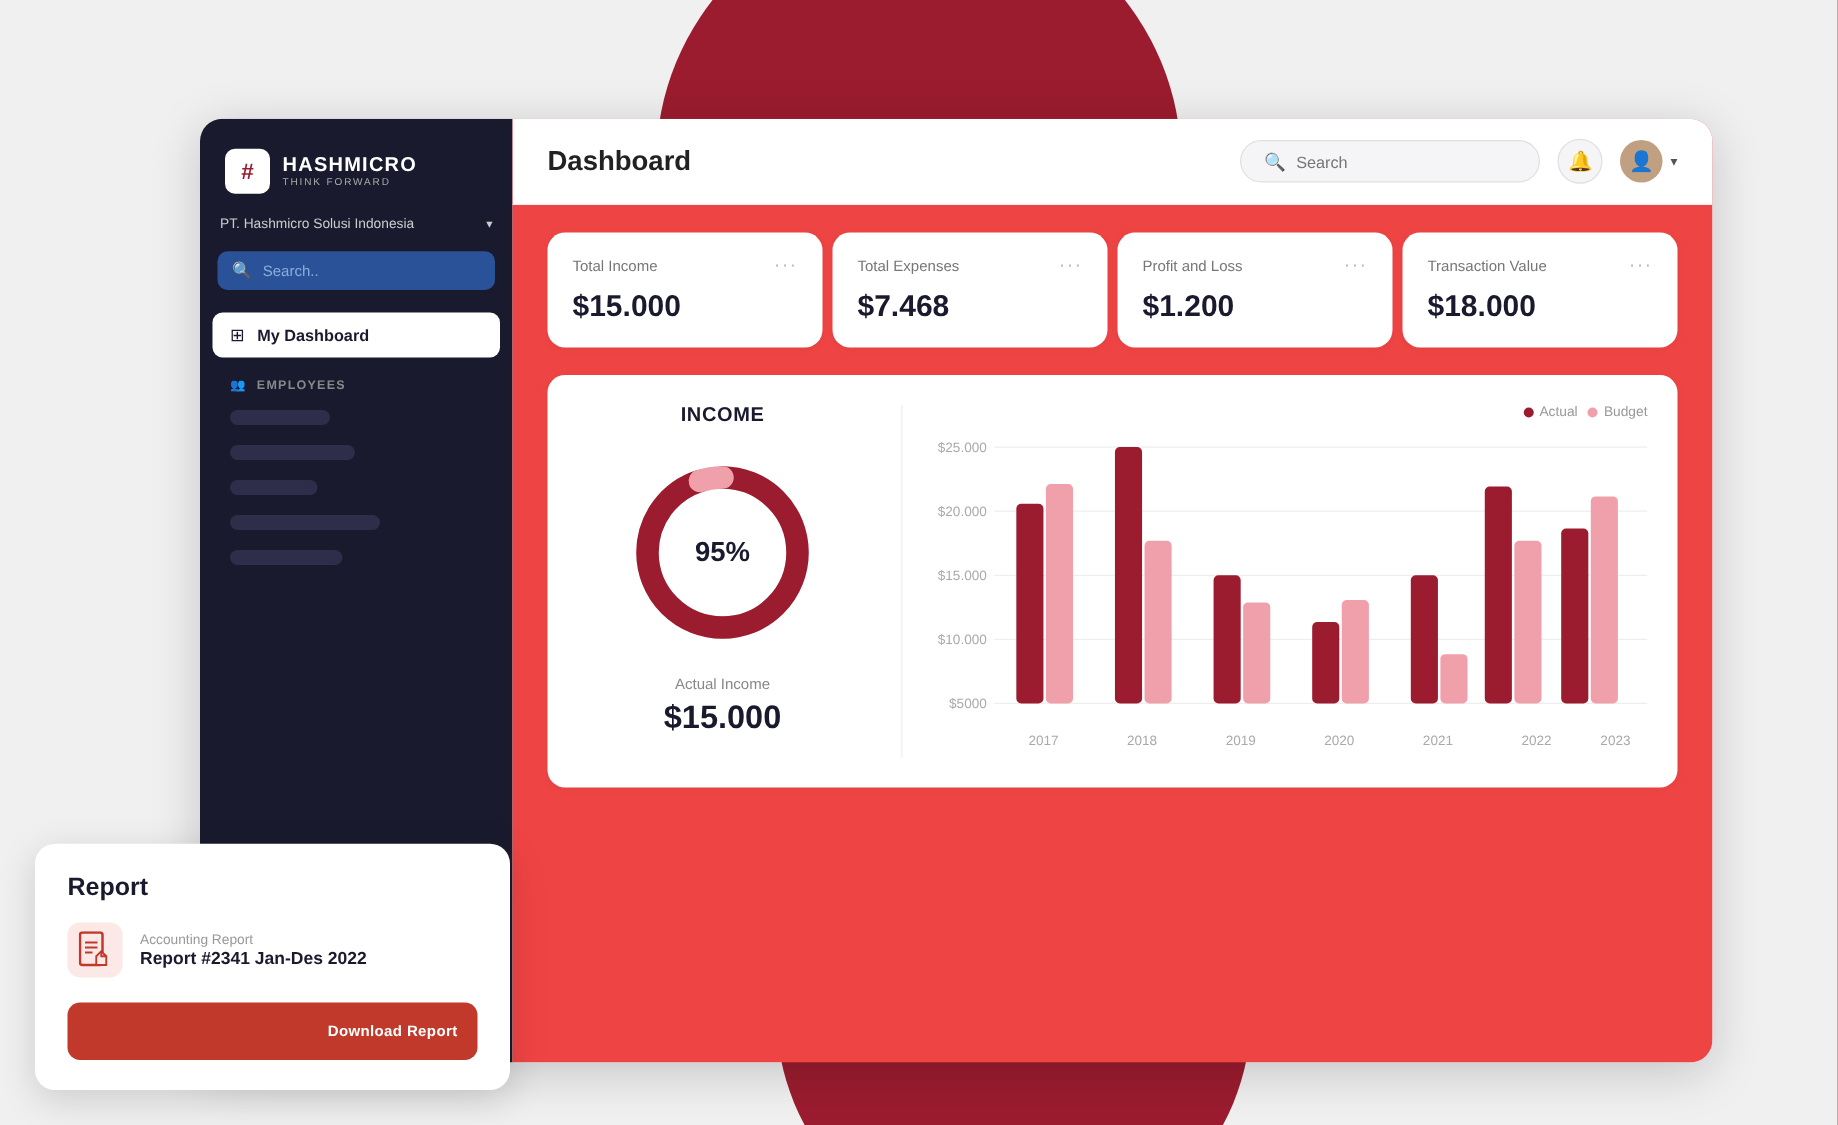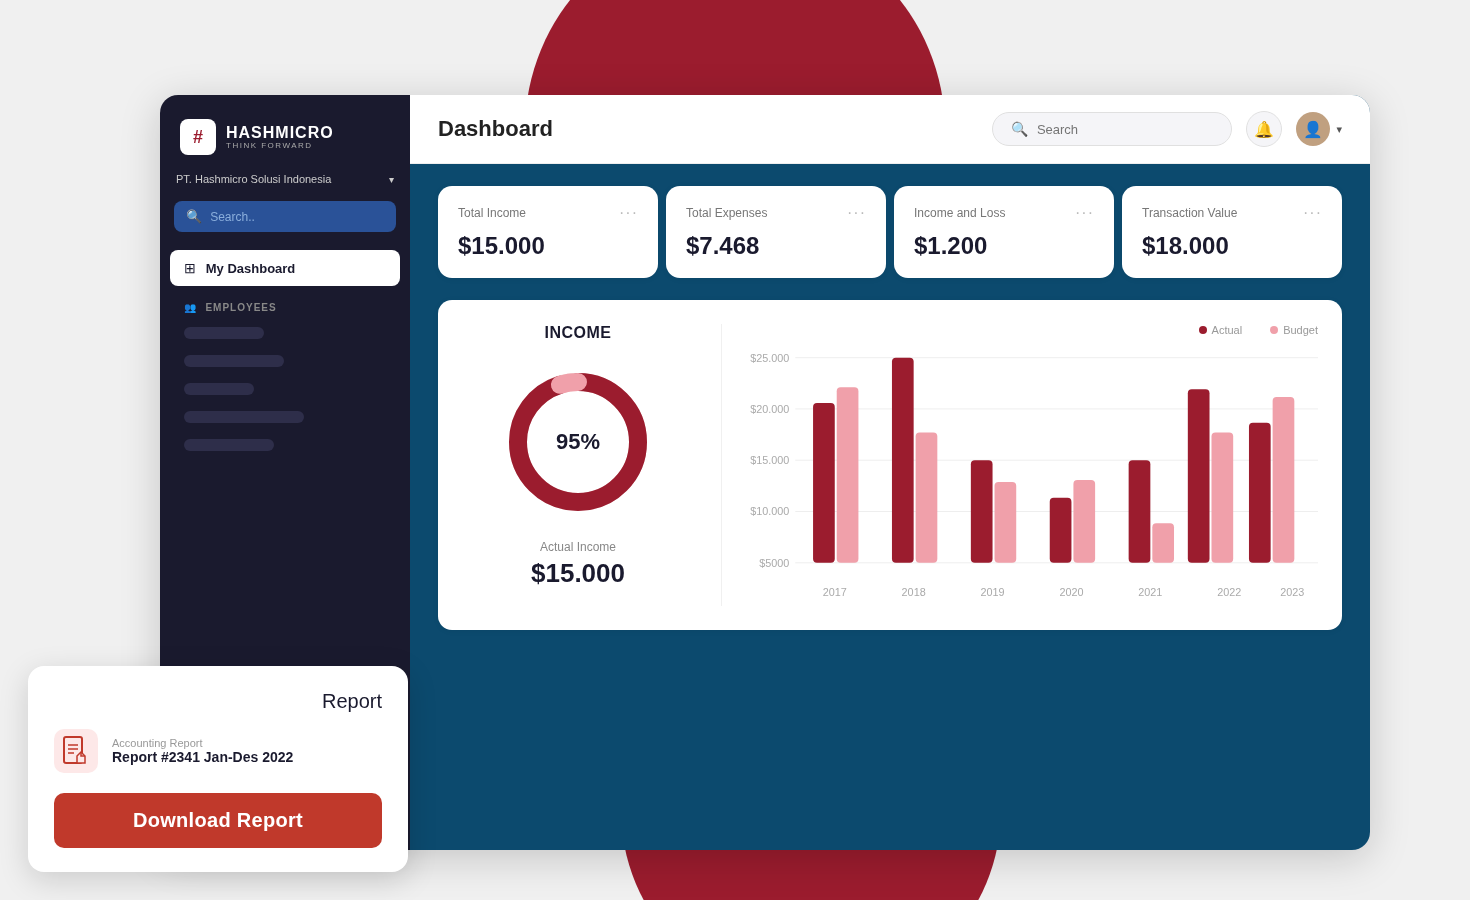--- a/index.html
+++ b/index.html
@@ -193,7 +193,7 @@
     
     .main-content {
       flex: 1;
-      background: #0c4a6e;
+      background: #ef4444;
       display: flex;
       flex-direction: column;
       overflow: hidden;

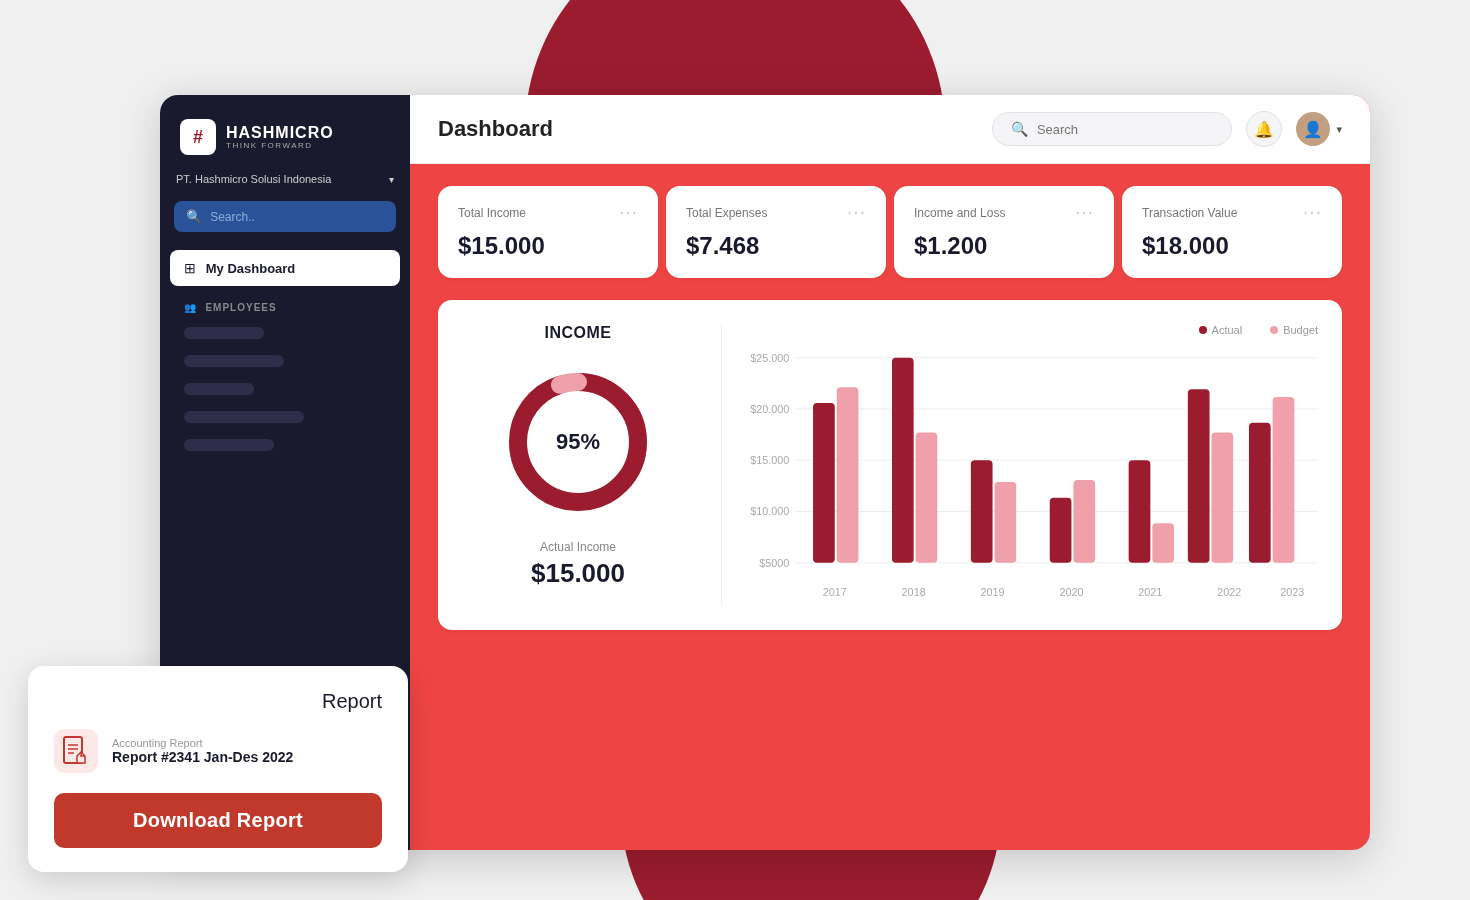--- a/index.html
+++ b/index.html
@@ -584,7 +584,7 @@
         </div>
         <div class="stat-card">
           <div class="stat-card-header">
-            <span class="stat-card-title">Income and Loss</span>
+            <span class="stat-card-title">Profit and Loss</span>
             <span class="stat-card-menu">···</span>
           </div>
           <div class="stat-card-value">$1.200</div>

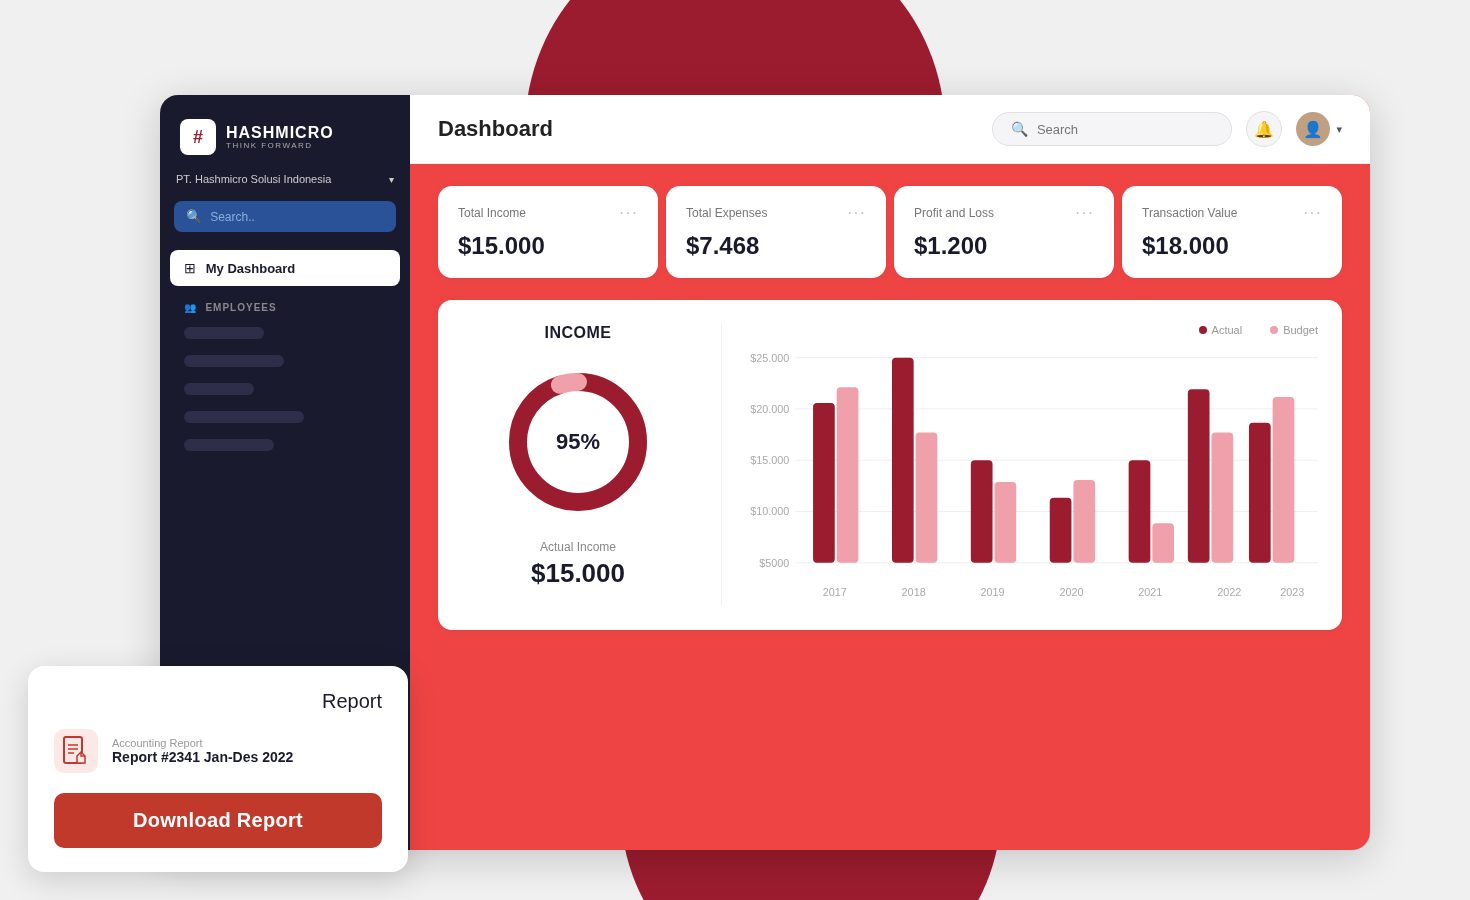--- a/index.html
+++ b/index.html
@@ -406,7 +406,7 @@
     
     .bar-chart-legend {
       display: flex;
-      gap: 28px;
+      gap: 8px;
       justify-content: flex-end;
       margin-bottom: 10px;
     }

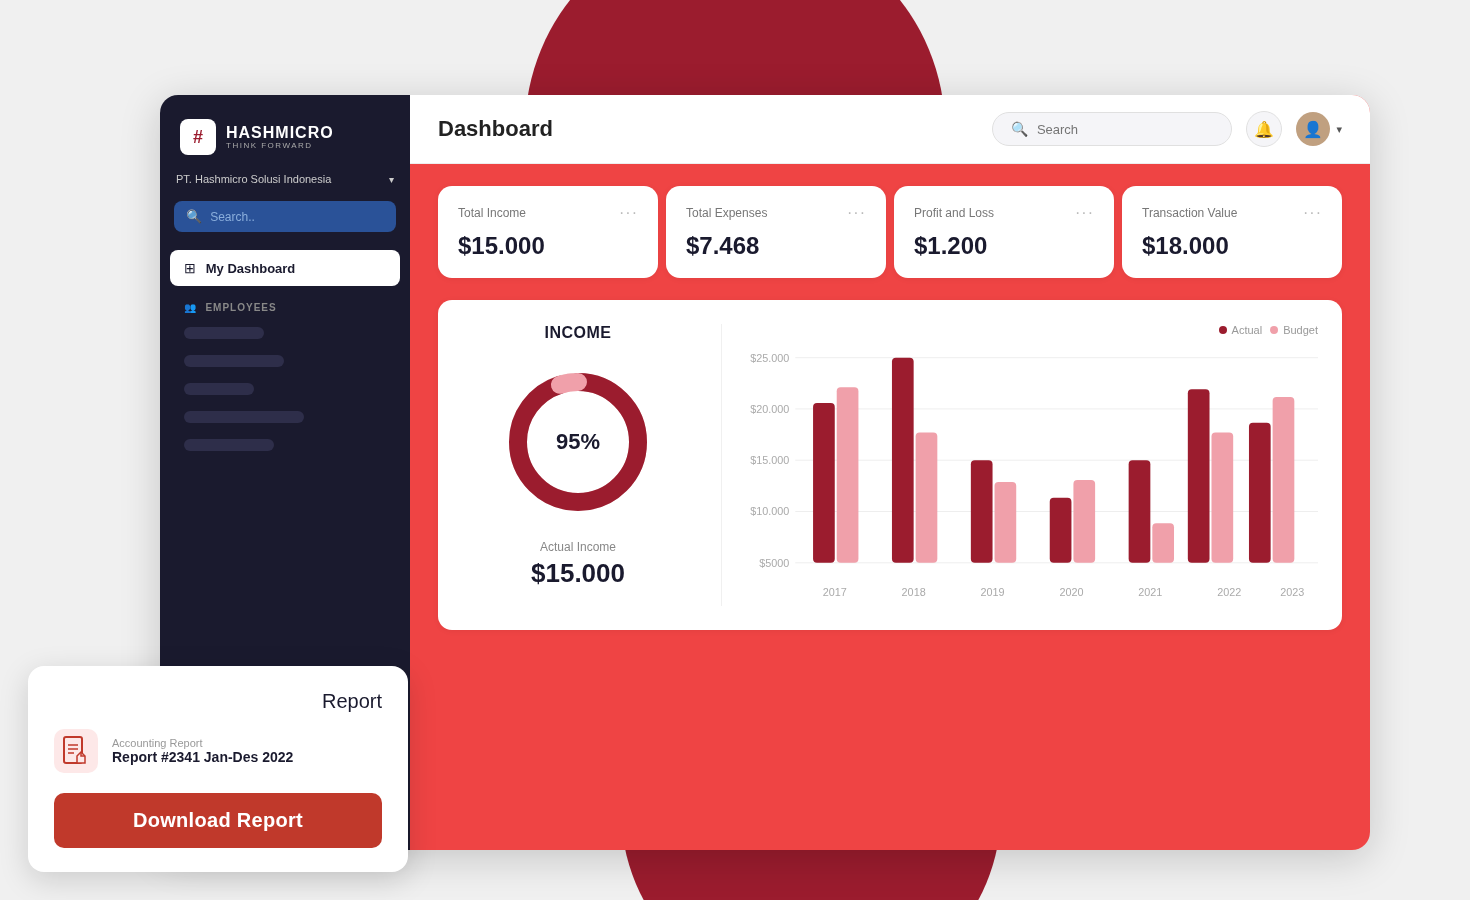--- a/index.html
+++ b/index.html
@@ -450,10 +450,9 @@
 
     .report-card-title {
       font-size: 20px;
-      font-weight: 400;
+      font-weight: 700;
       color: #1a1a2e;
       margin-bottom: 16px;
-      text-align: right;
     }
 
     .report-item {

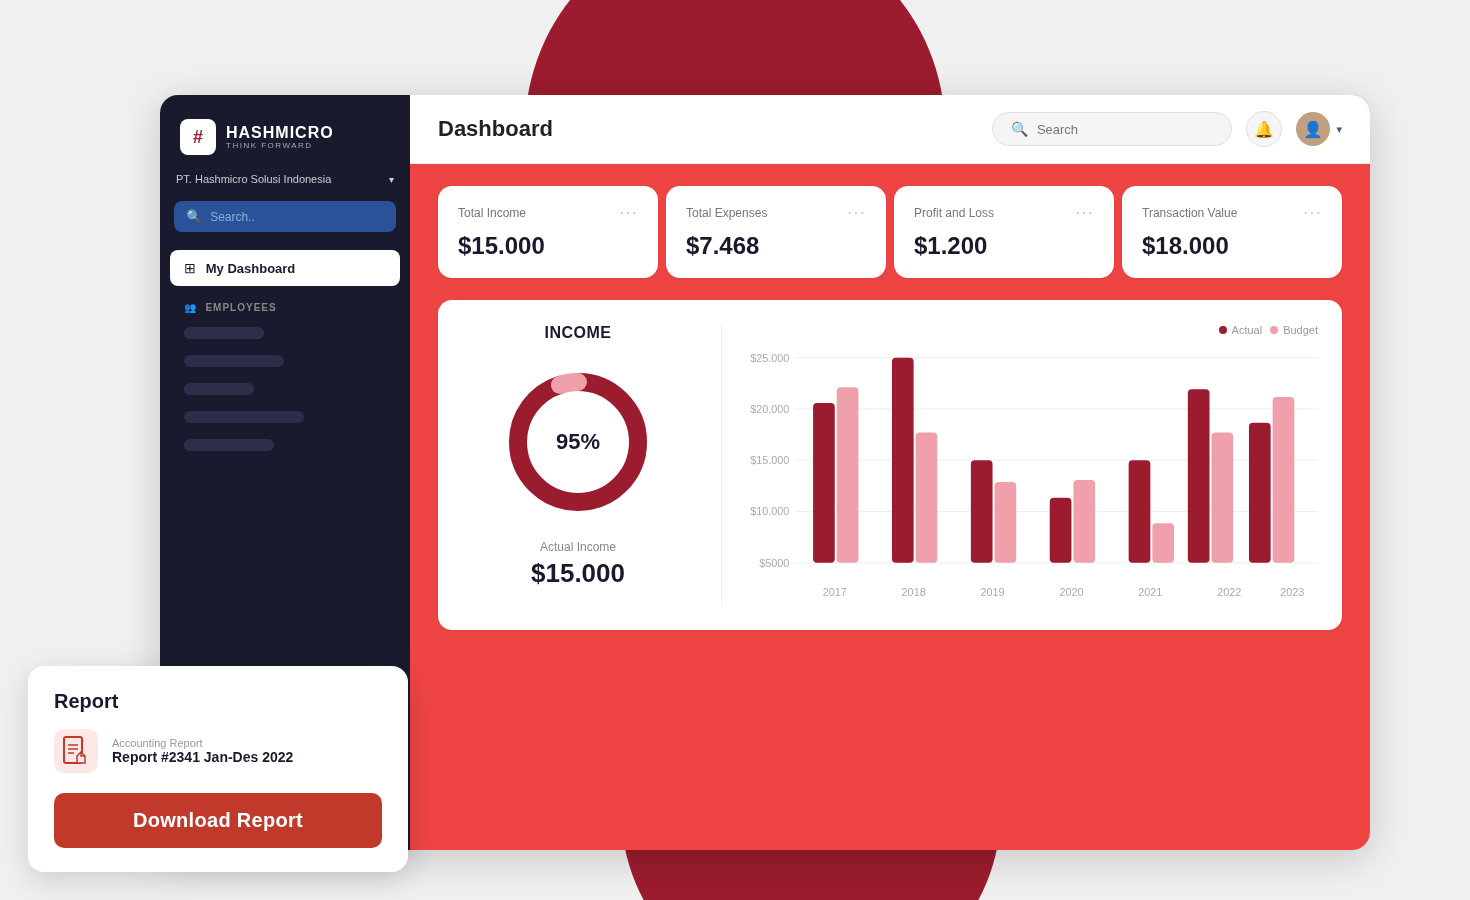--- a/index.html
+++ b/index.html
@@ -495,10 +495,11 @@
       border: none;
       border-radius: 10px;
       padding: 16px;
-      font-size: 20px;
+      font-size: 12px;
       font-weight: 700;
       cursor: pointer;
       letter-spacing: 0.3px;
+      text-align: right;
     }
   </style>
 </head>

